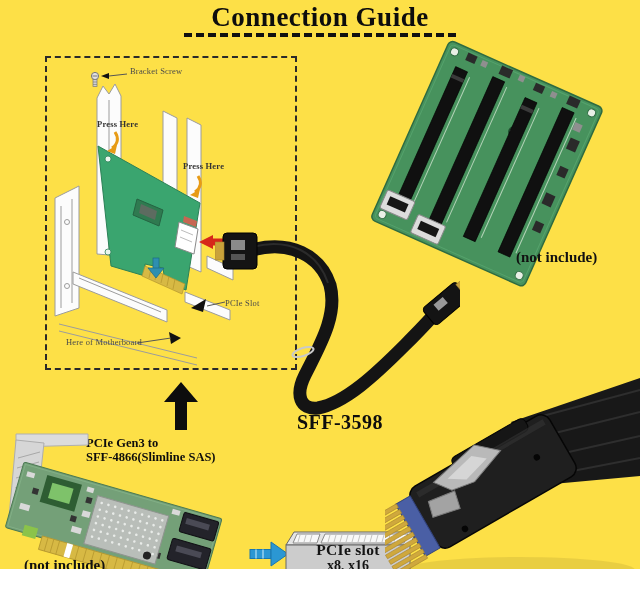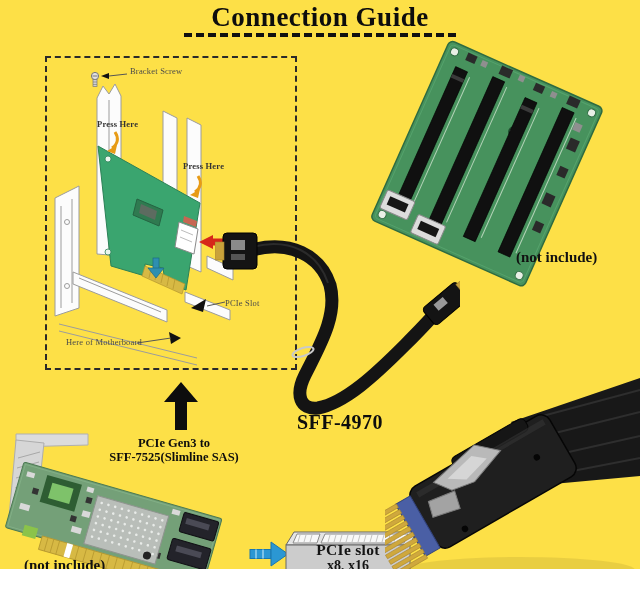--- a/index.html
+++ b/index.html
@@ -209,7 +209,7 @@
     <polygon points="21,2 38,22 27,22 27,50 15,50 15,22 4,22" fill="#0d0d0d"></polygon>
   </svg>
 
-  <div id="sff-label">SFF-4970</div>
+  <div id="sff-label">SFF-3598</div>
 
   <div id="adapter-caption">
     <div>PCIe Gen3 to</div>

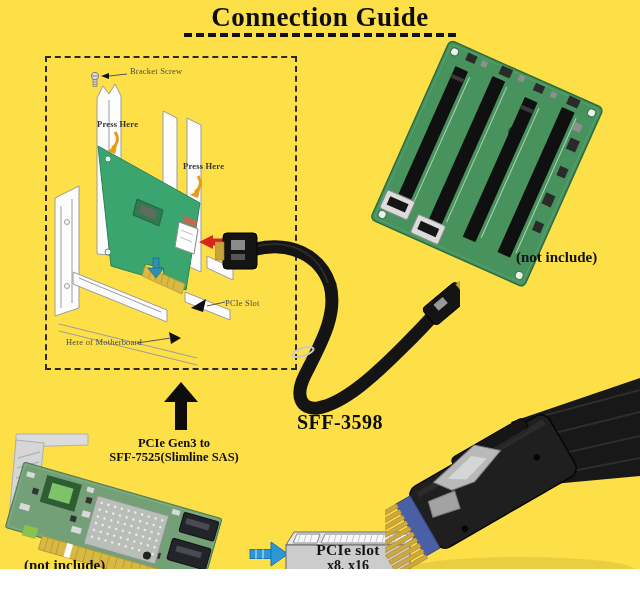--- a/index.html
+++ b/index.html
@@ -25,7 +25,7 @@
   #not-include-top{position:absolute;left:516px;top:249px;font-size:15px;font-weight:bold;color:#111;}
   #sff-label{position:absolute;left:276px;top:411px;width:128px;text-align:center;
     font-size:20px;font-weight:bold;letter-spacing:.5px;color:#0d0d0d;}
-  #adapter-caption{position:absolute;left:86px;top:436px;width:176px;text-align:center;
+  #adapter-caption{position:absolute;left:86px;top:436px;width:176px;text-align:left;
     font-size:12.5px;font-weight:bold;line-height:14px;color:#0d0d0d;}
   #not-include-bottom{position:absolute;left:24px;top:557px;font-size:15px;font-weight:bold;color:#111;}
   #slot-callout-text{position:absolute;left:286px;top:541px;width:124px;text-align:center;color:#141414;}

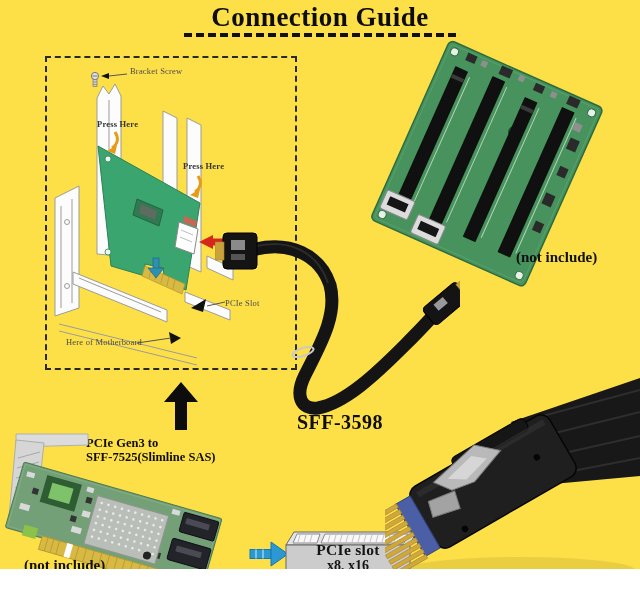--- a/index.html
+++ b/index.html
@@ -213,7 +213,7 @@
 
   <div id="adapter-caption">
     <div>PCIe Gen3 to</div>
-    <div>SFF-7525(Slimline SAS)</div>
+    <div>SFF-4866(Slimline SAS)</div>
   </div>
 
   <svg class="abs" style="left:0px;top:432px" width="245" height="156" viewBox="0 0 245 156">

